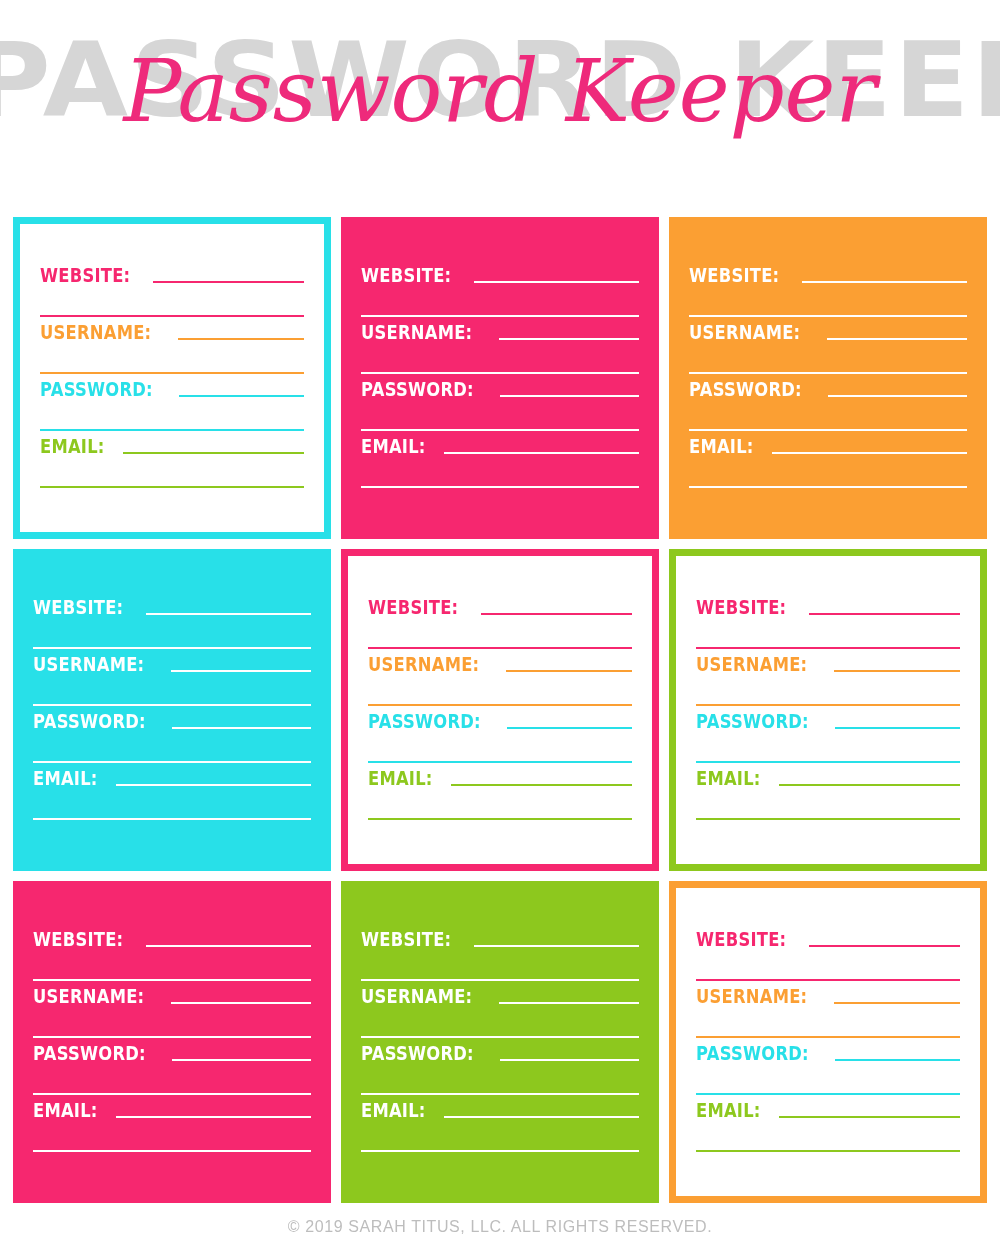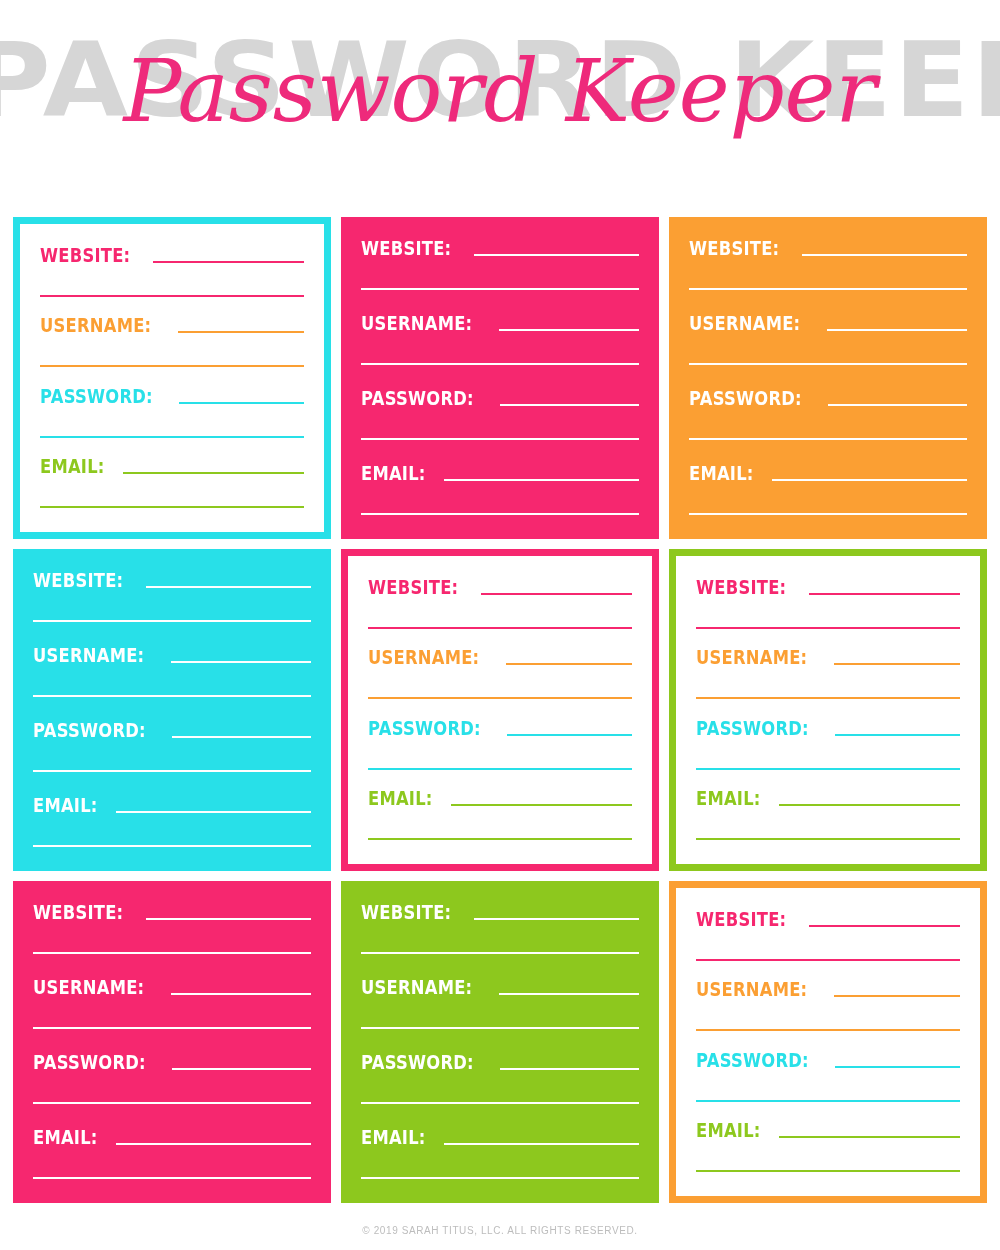--- a/index.html
+++ b/index.html
@@ -75,7 +75,7 @@
     padding: 22px 20px 18px 20px;
     display: flex;
     flex-direction: column;
-    justify-content: space-between;
+    justify-content: center;
   }
 
   

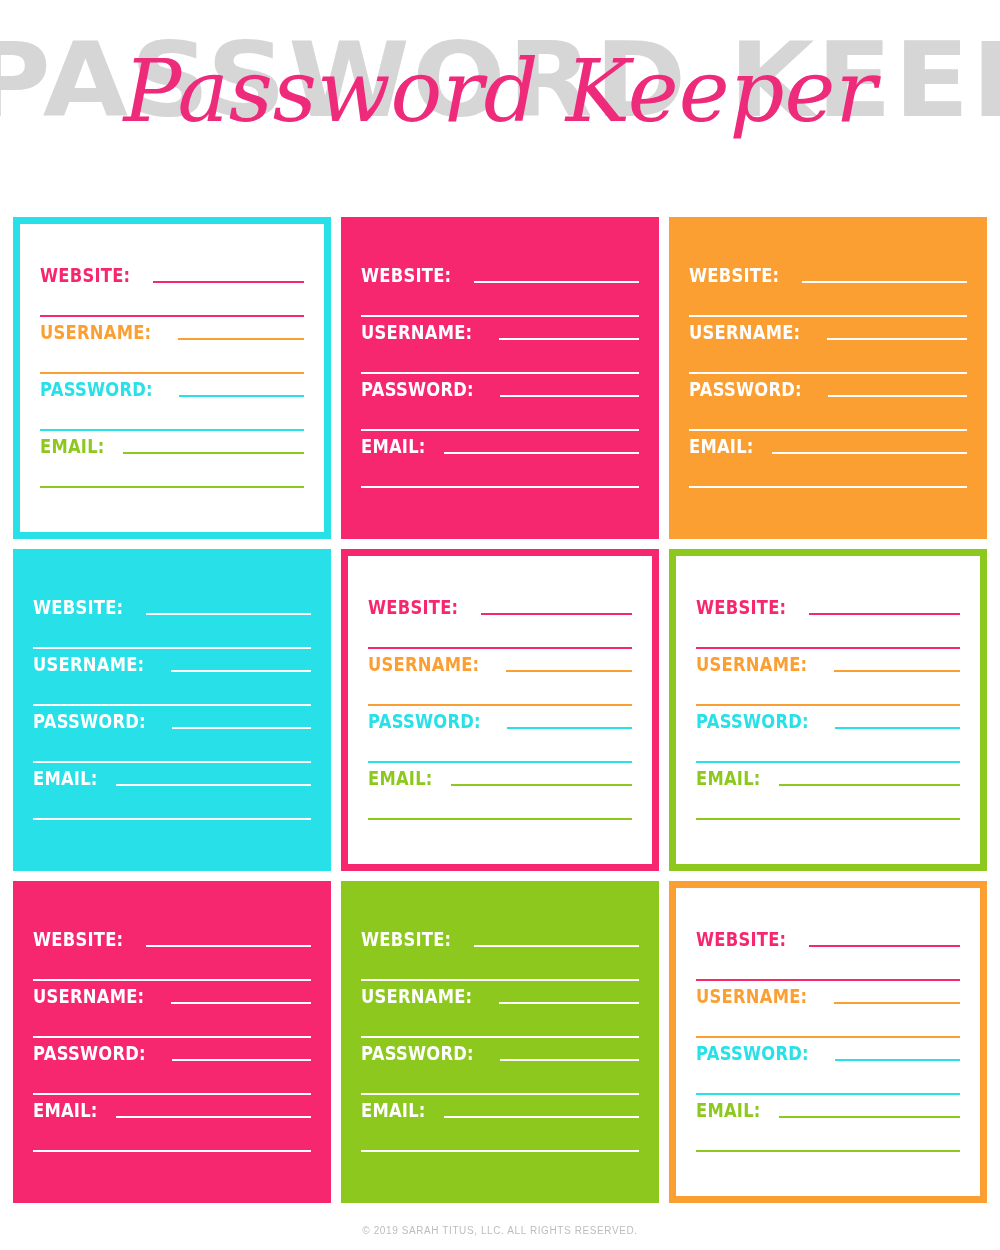--- a/index.html
+++ b/index.html
@@ -157,7 +157,7 @@
     width: 1000px;
     text-align: center;
     font-family: "Liberation Sans", sans-serif;
-    font-size: 10px;
+    font-size: 16px;
     letter-spacing: 0.6px;
     color: #bdbdbd;
   }

